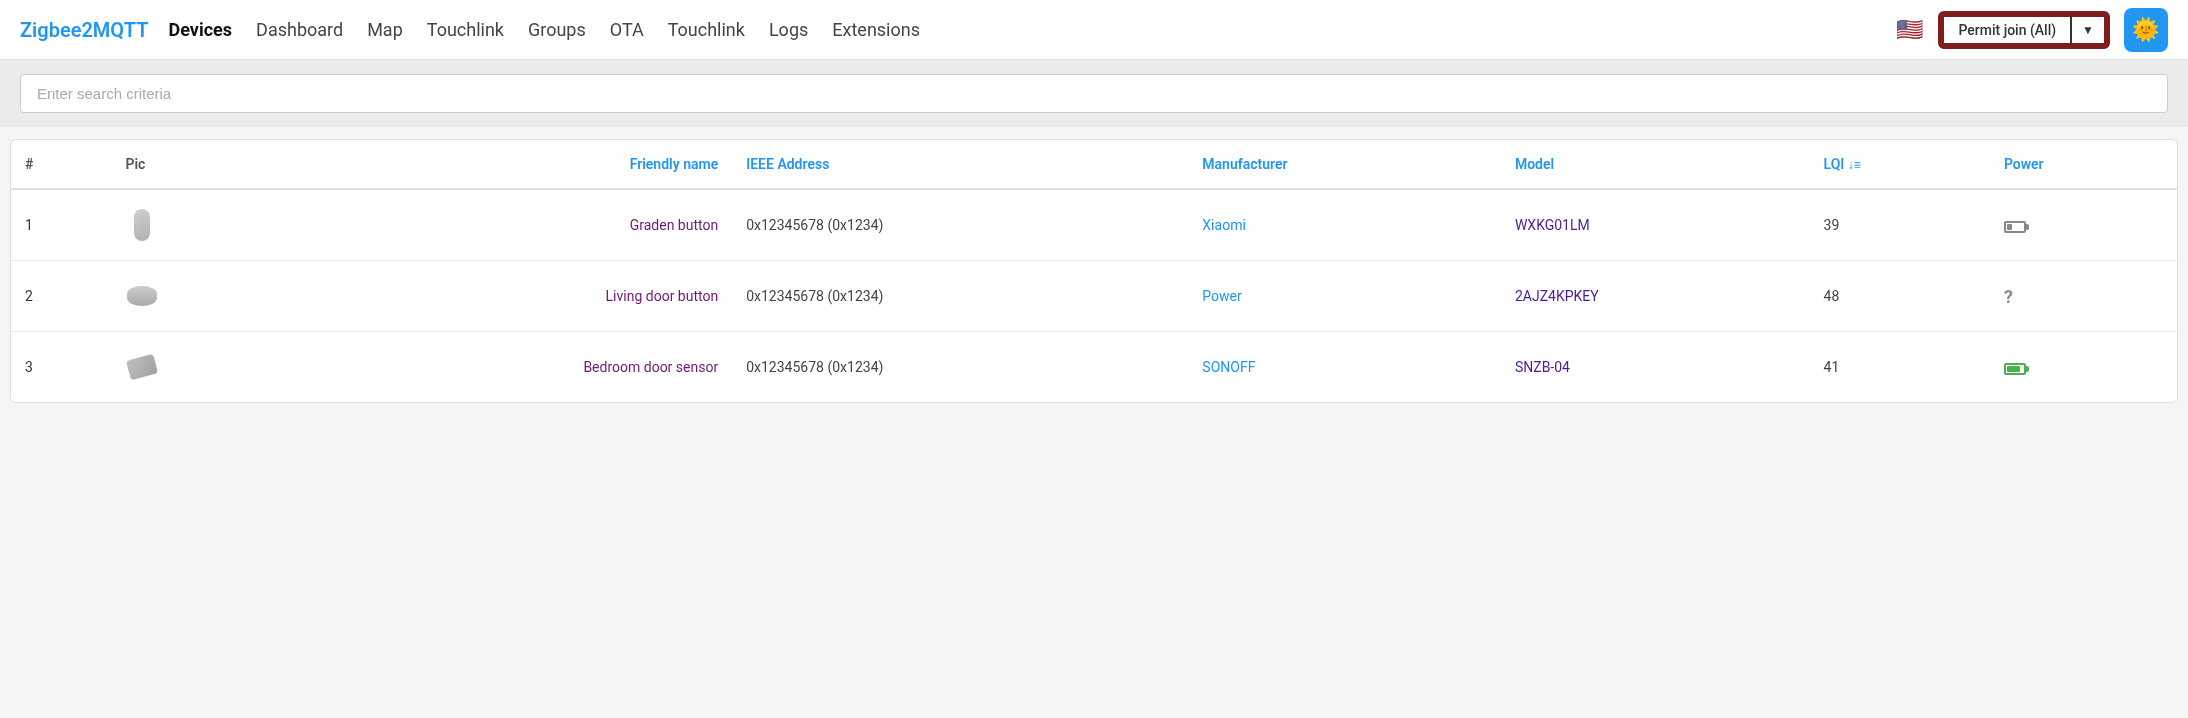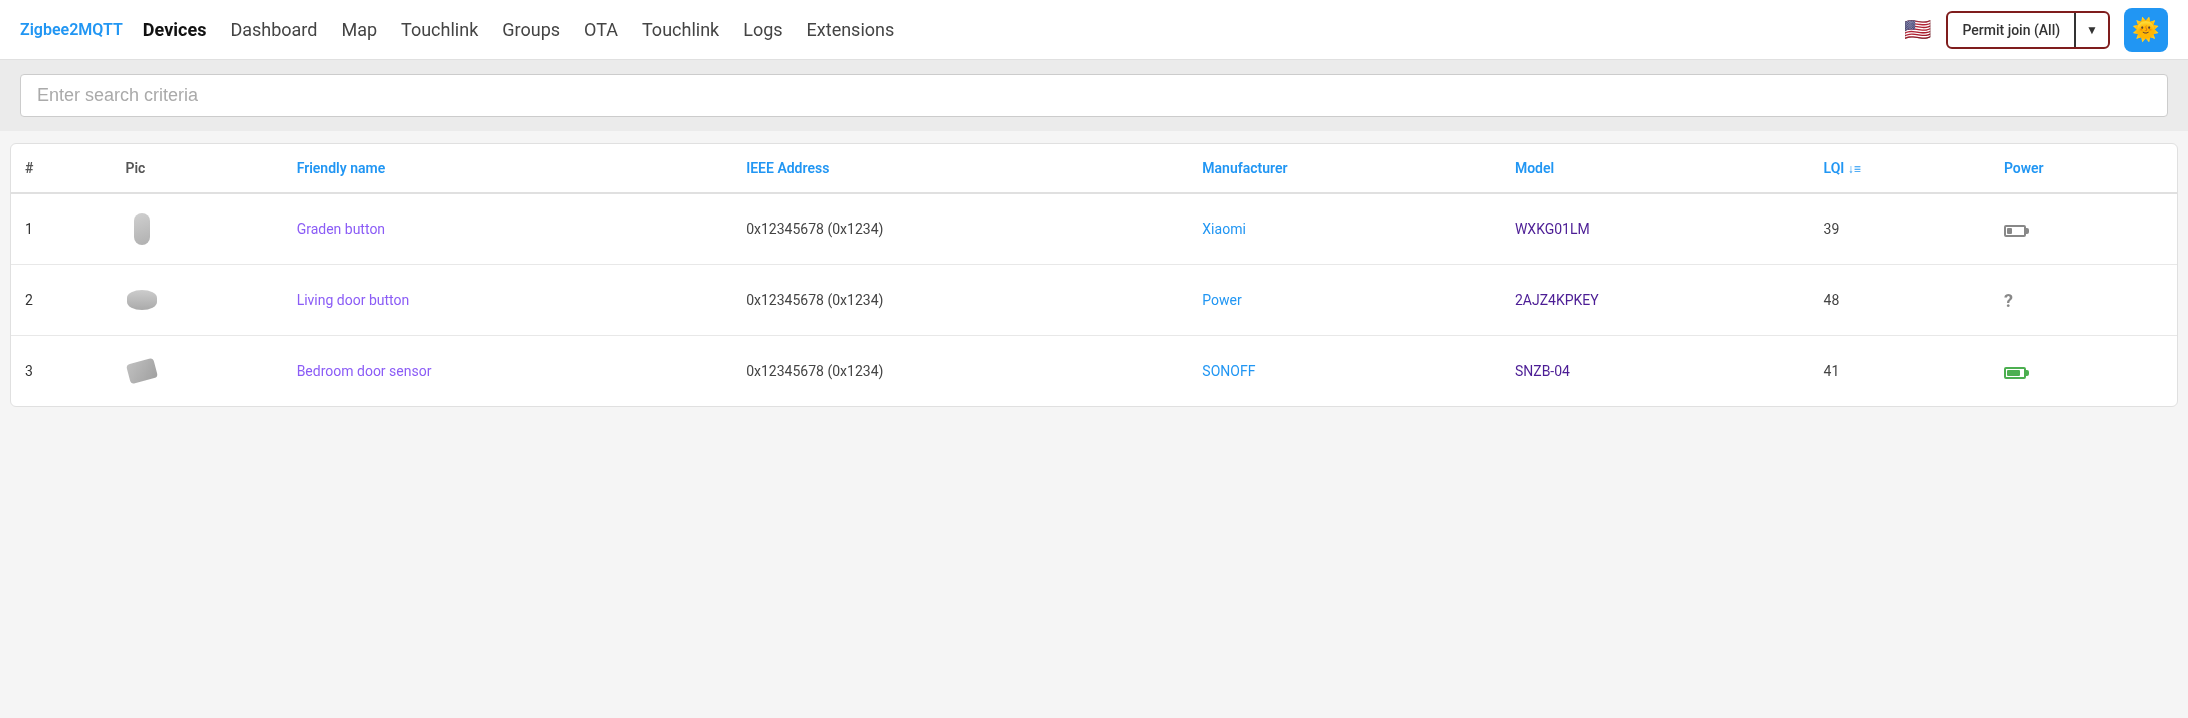--- a/index.html
+++ b/index.html
@@ -23,7 +23,7 @@
     .nav-brand {
       color: #2196F3;
       font-weight: 600;
-      font-size: 16px;
+      font-size: 20px;
       margin-right: 6px;
       text-decoration: none;
     }

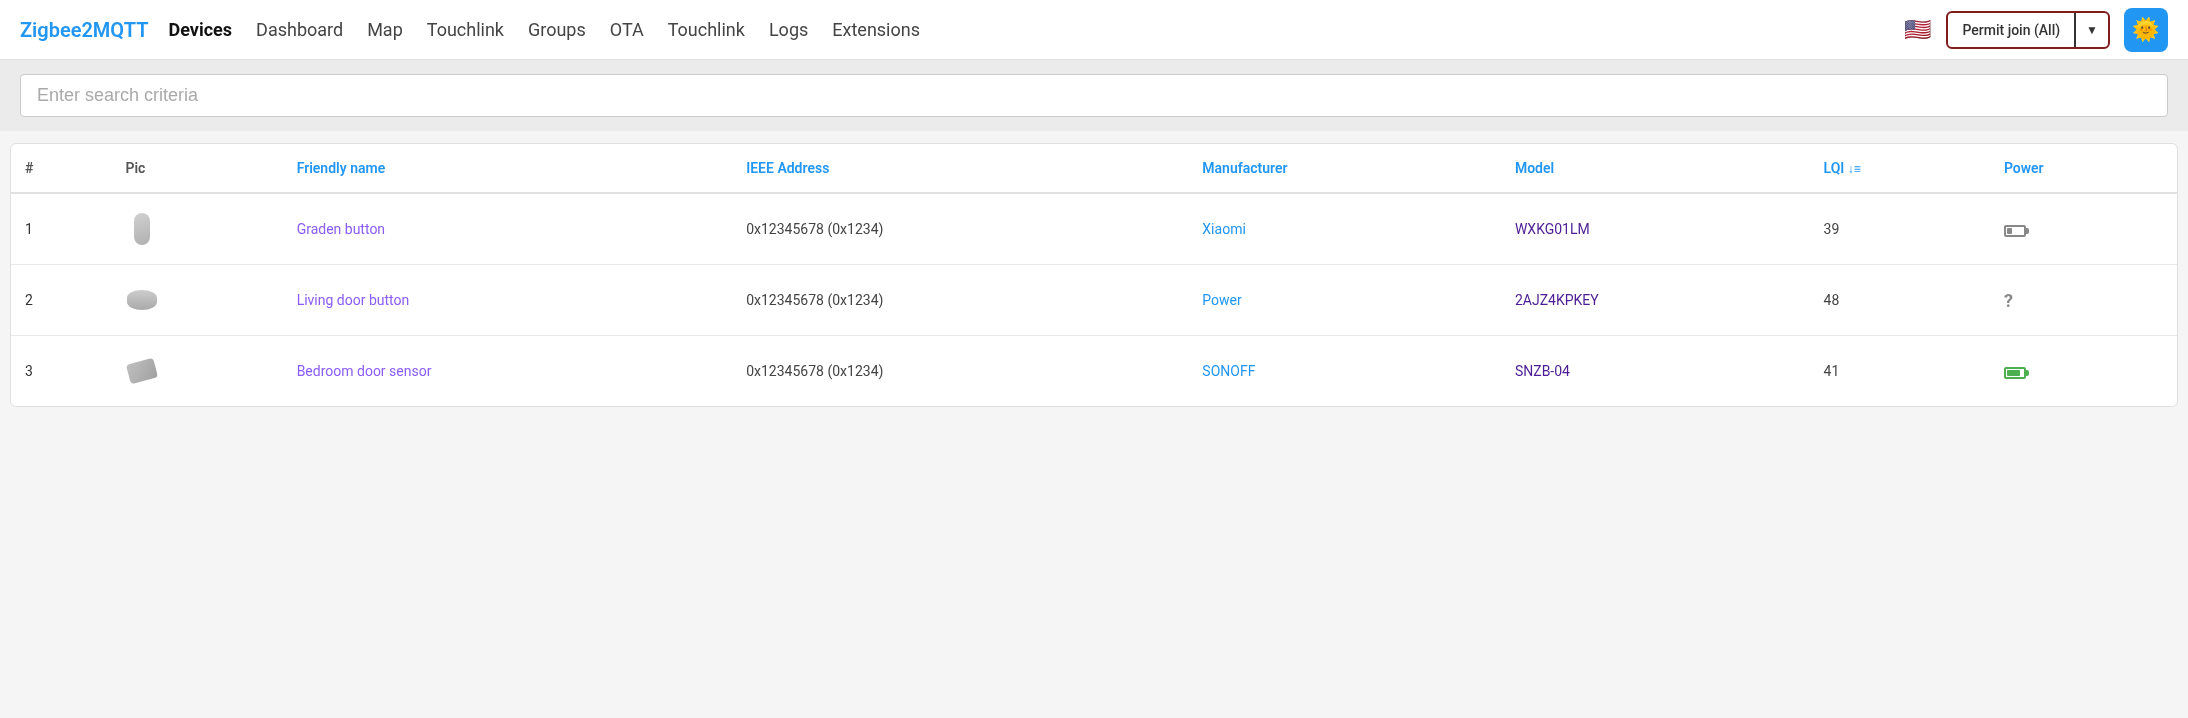--- a/index.html
+++ b/index.html
@@ -52,7 +52,7 @@
     .permit-join-btn {
       display: flex;
       align-items: center;
-      border: 2px solid #7f1d1d;
+      border: 6px solid #7f1d1d;
       border-radius: 6px;
       overflow: hidden;
       height: 38px;

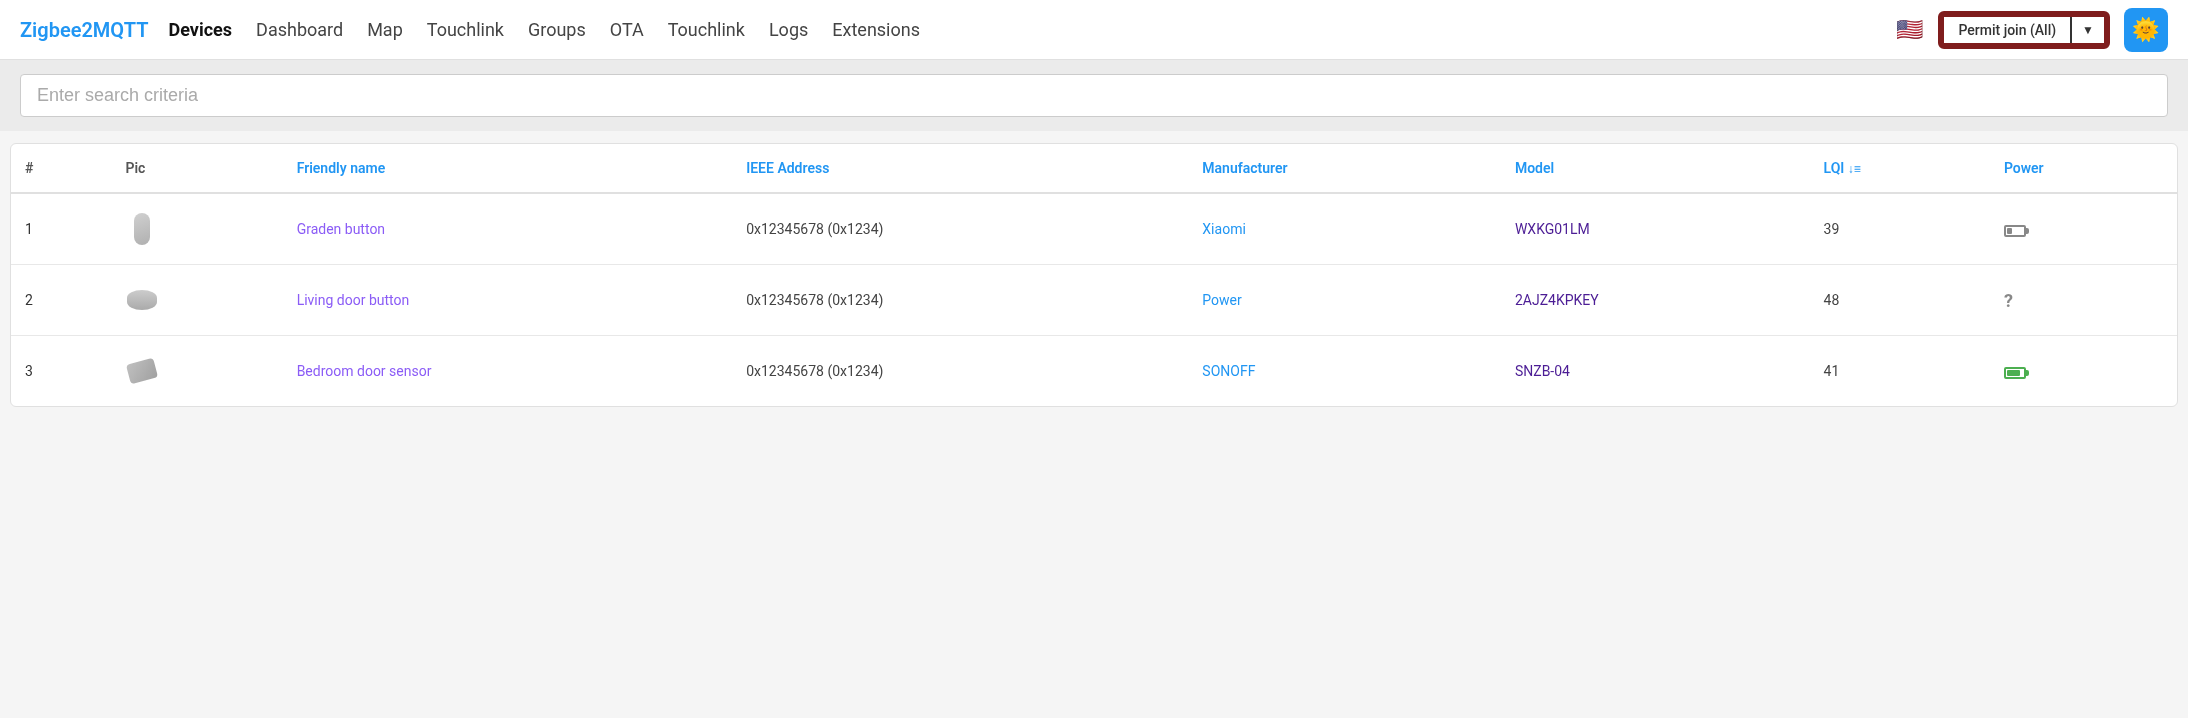--- a/index.html
+++ b/index.html
@@ -95,7 +95,7 @@
       padding: 10px 16px;
       border: 1px solid #ccc;
       border-radius: 4px;
-      font-size: 18px;
+      font-size: 15px;
       color: #999;
       background: #fff;
       outline: none;

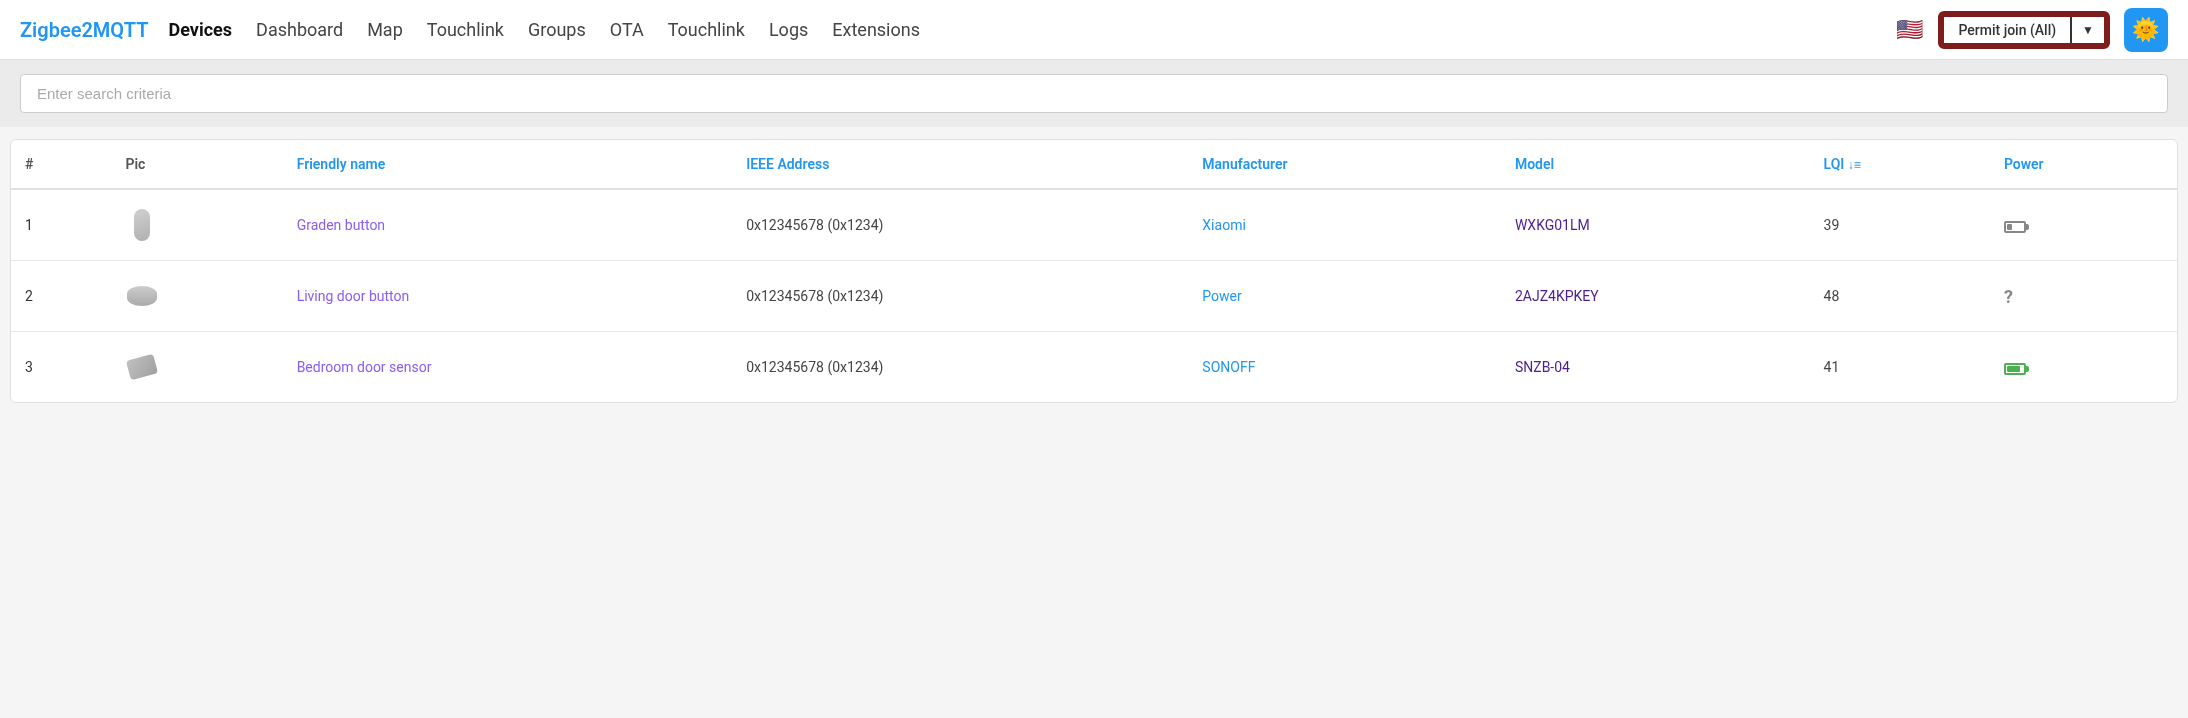--- a/index.html
+++ b/index.html
@@ -263,7 +263,7 @@
       <tr>
         <th class="col-hash">#</th>
         <th class="col-pic">Pic</th>
-        <th style="cursor:pointer;">
+        <th style="cursor:pointer;text-align:right;">
           <span>Friendly name</span>
         </th>
         <th style="cursor:pointer;">

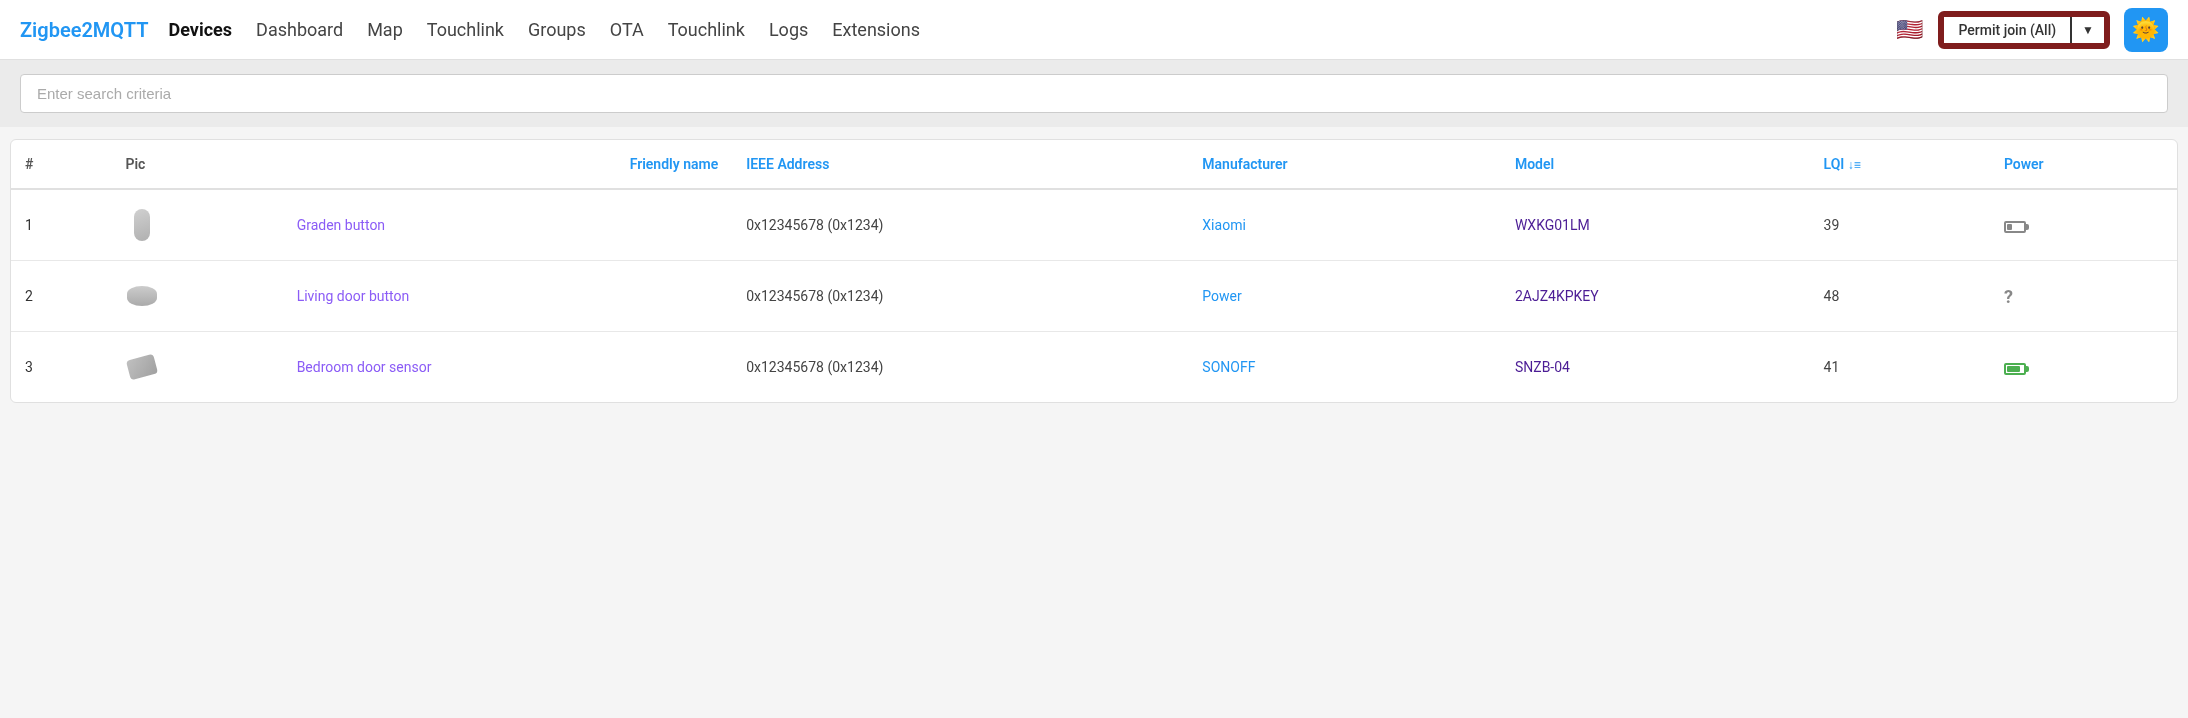--- a/index.html
+++ b/index.html
@@ -138,7 +138,7 @@
     tbody tr:last-child { border-bottom: none; }
 
     .td-num { color: #333; font-weight: 400; }
-    .td-name { color: #8b5cf6; cursor: pointer; }
+    .td-name { color: #701a75; cursor: pointer; text-align: right; }
     .td-ieee { color: #444; }
     .td-manufacturer { color: #2196F3; }
     .td-model { color: #4c1d95; }

